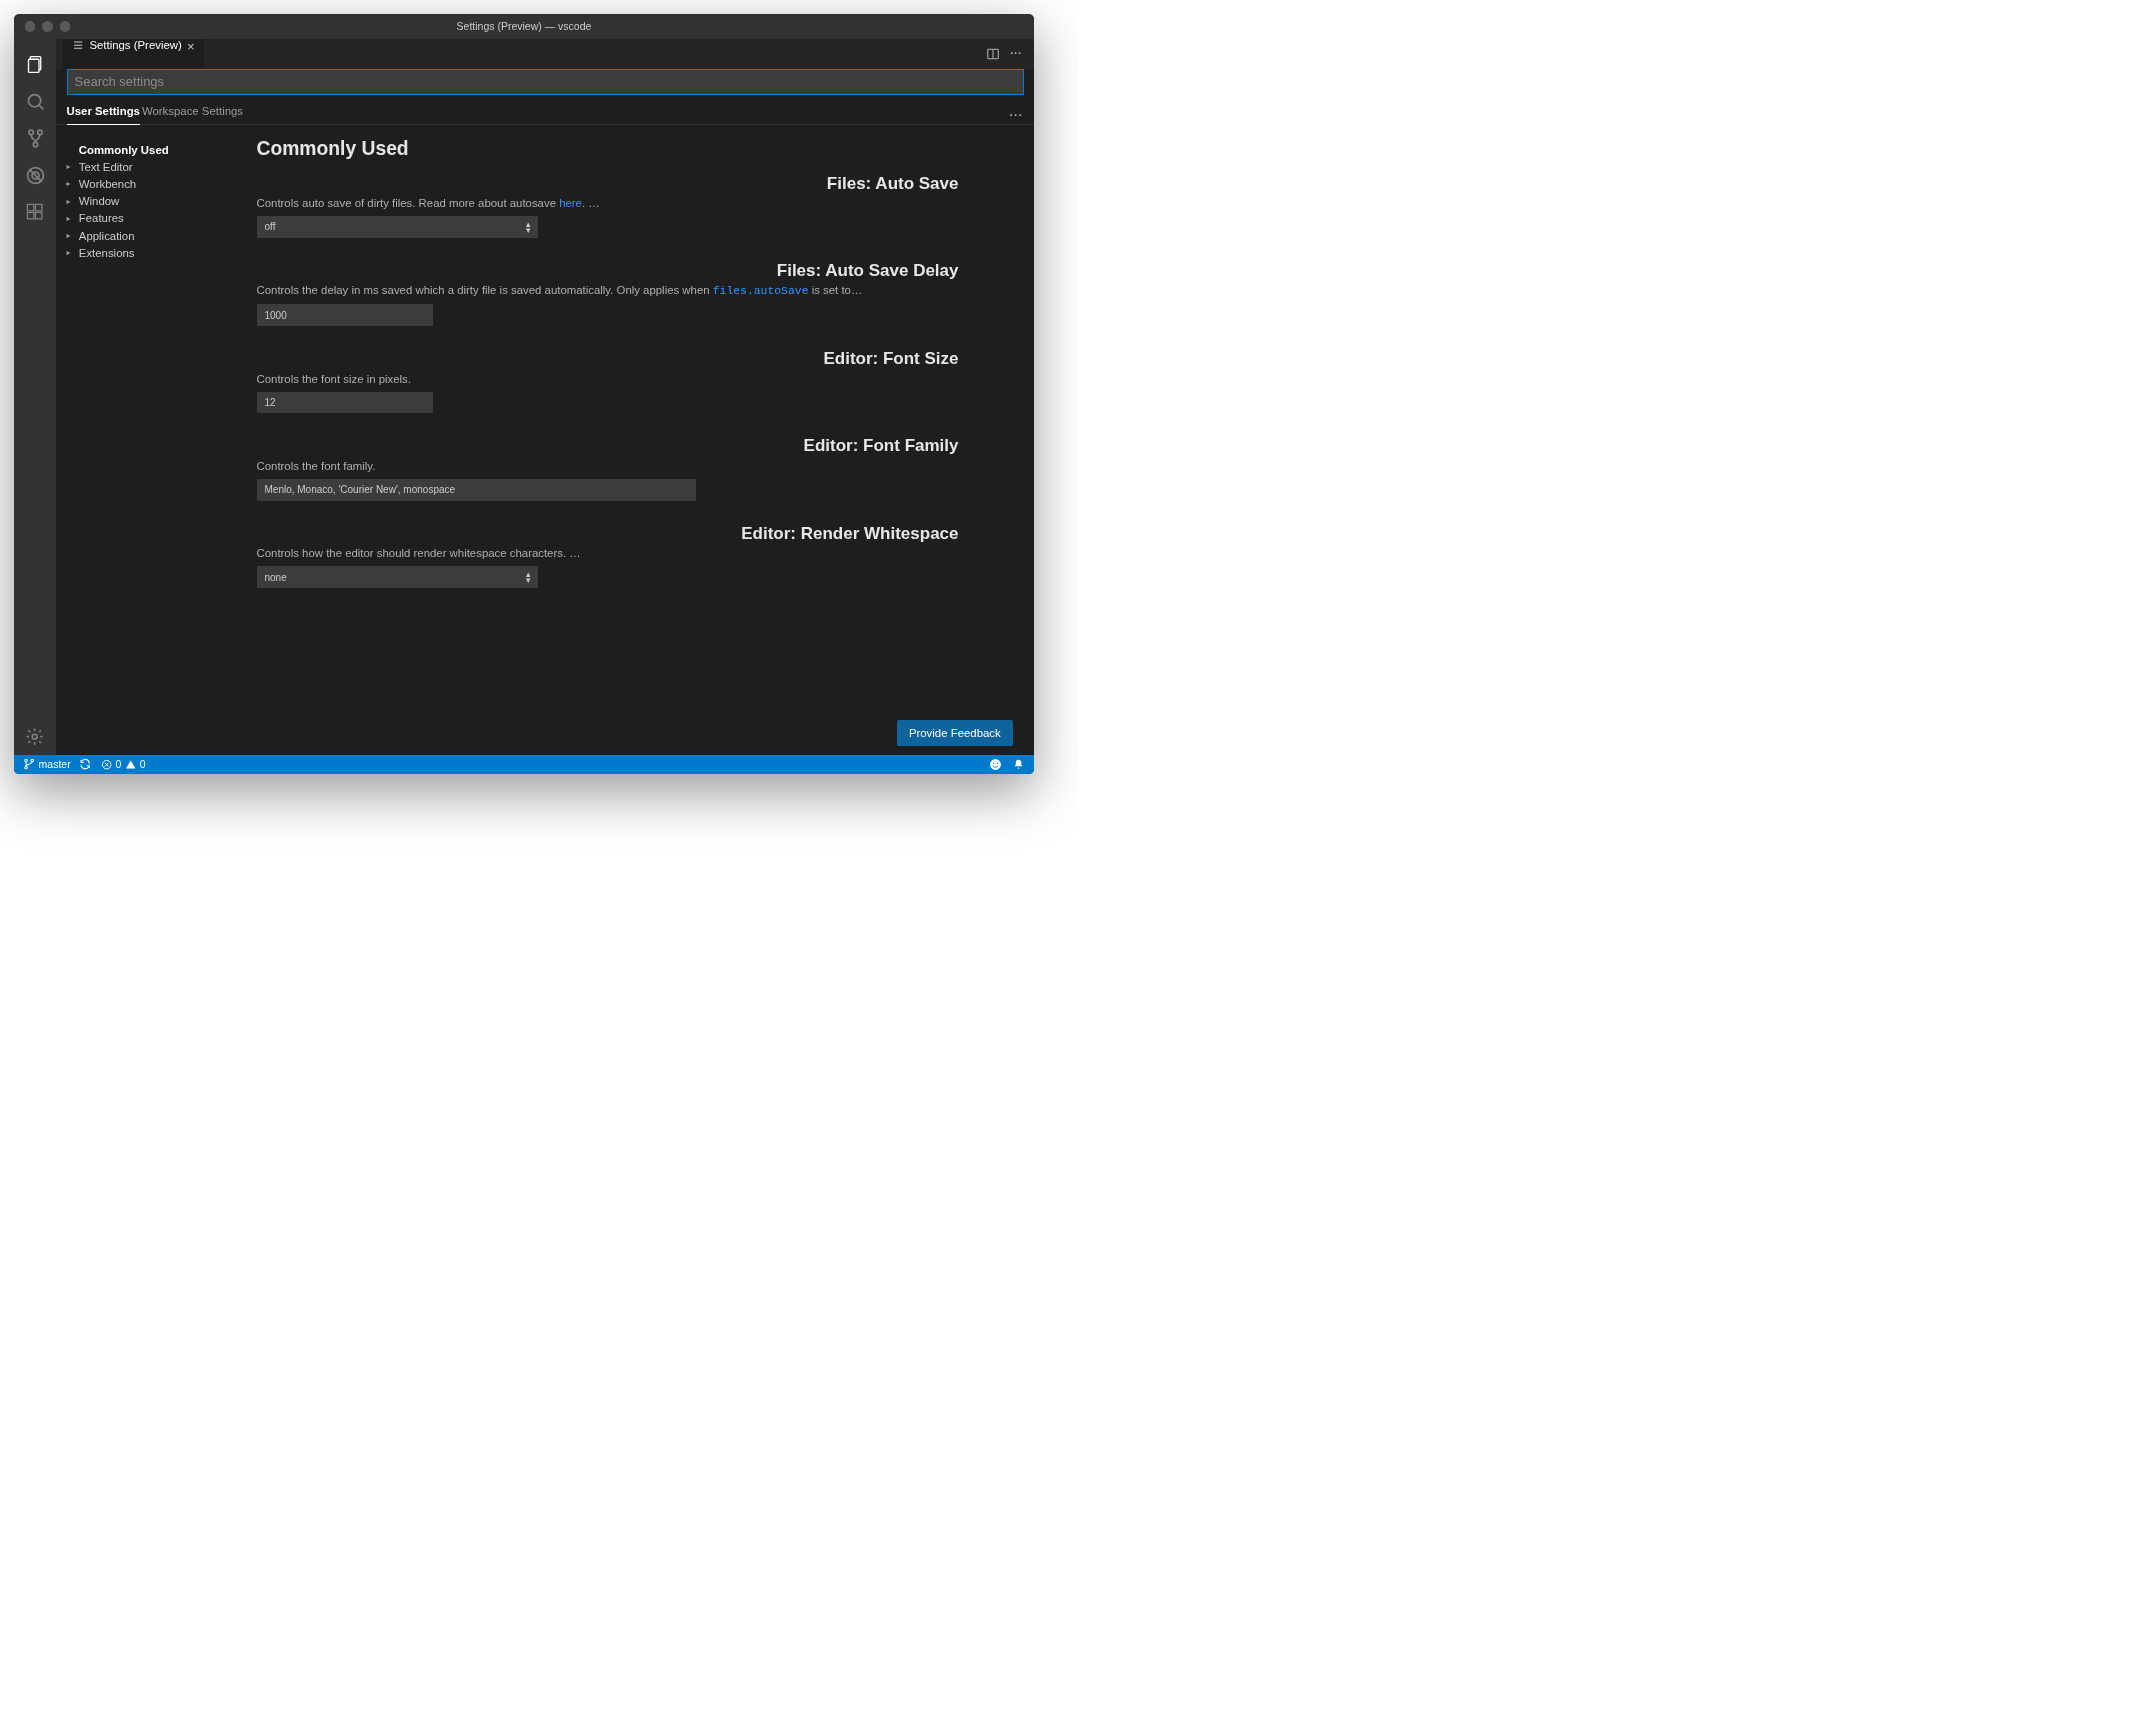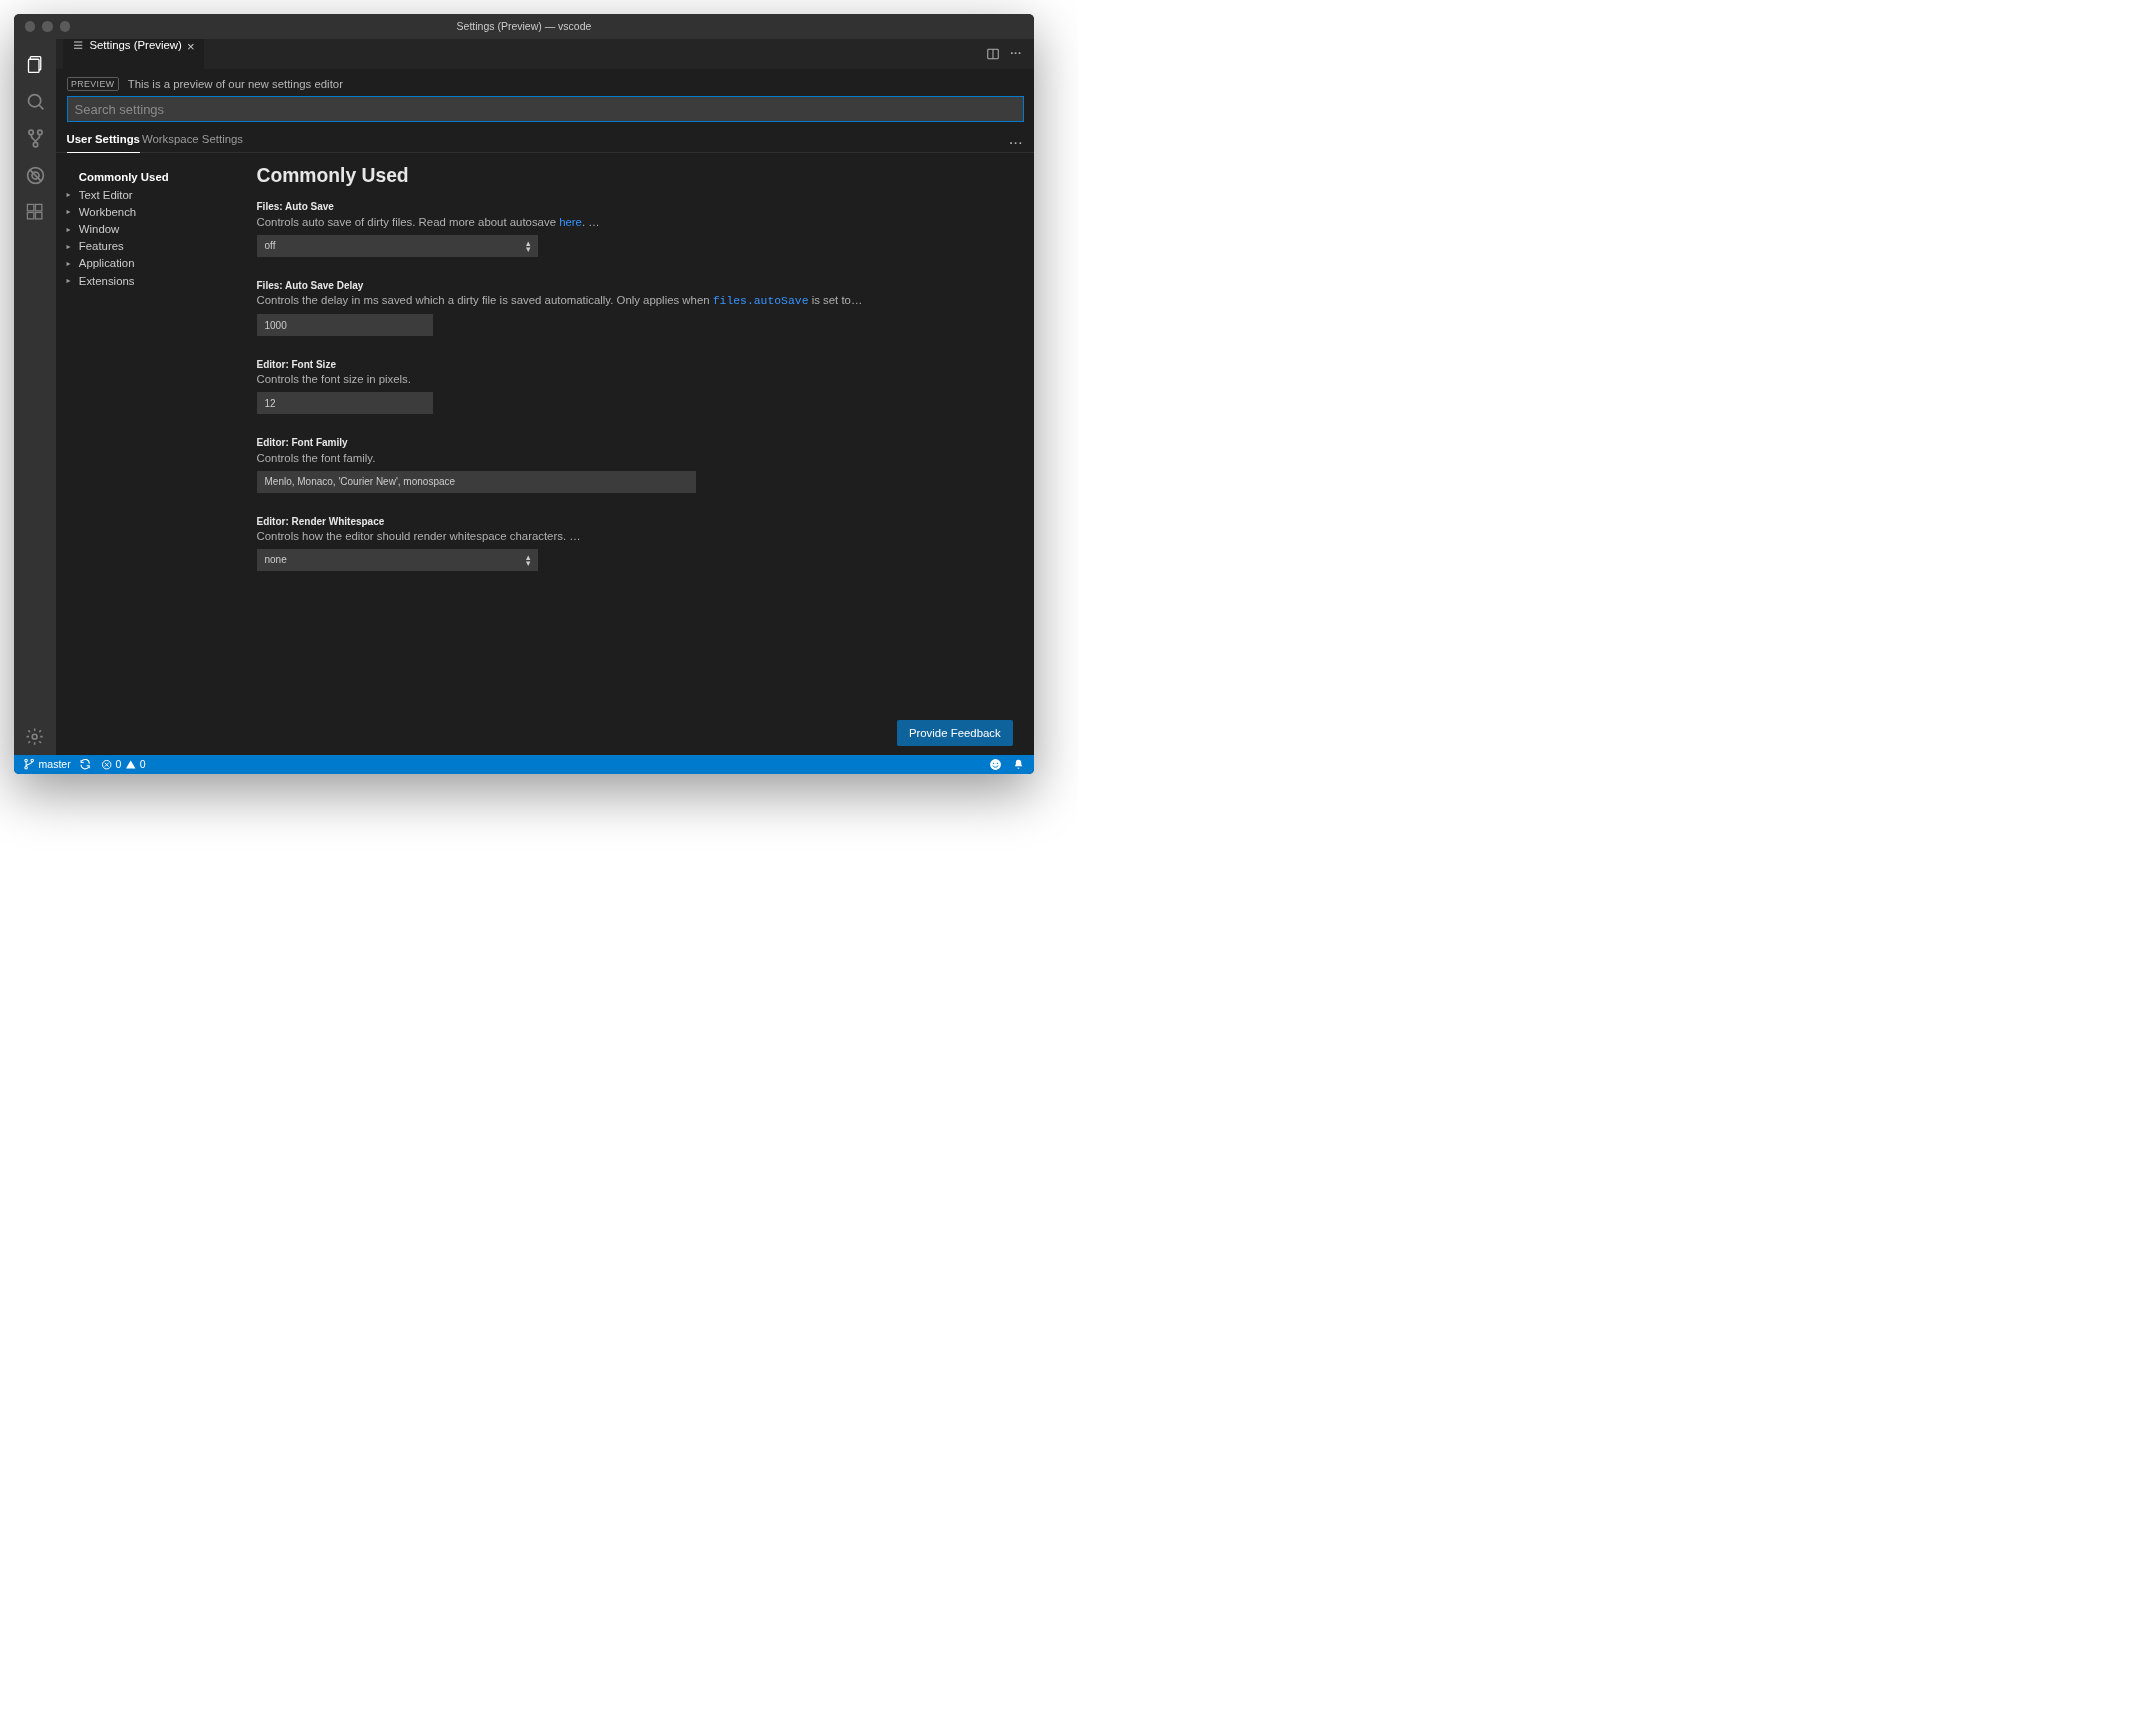--- a/index.html
+++ b/index.html
@@ -312,10 +312,6 @@
         </div>
       </div>
 
-      <div class="preview-banner">
-        <span class="preview-badge">PREVIEW</span>
-        <span class="preview-text">This is a preview of our new settings editor</span>
-      </div>
 
       <div class="search-row">
         <input class="search-input" type="text" placeholder="Search settings" style="">

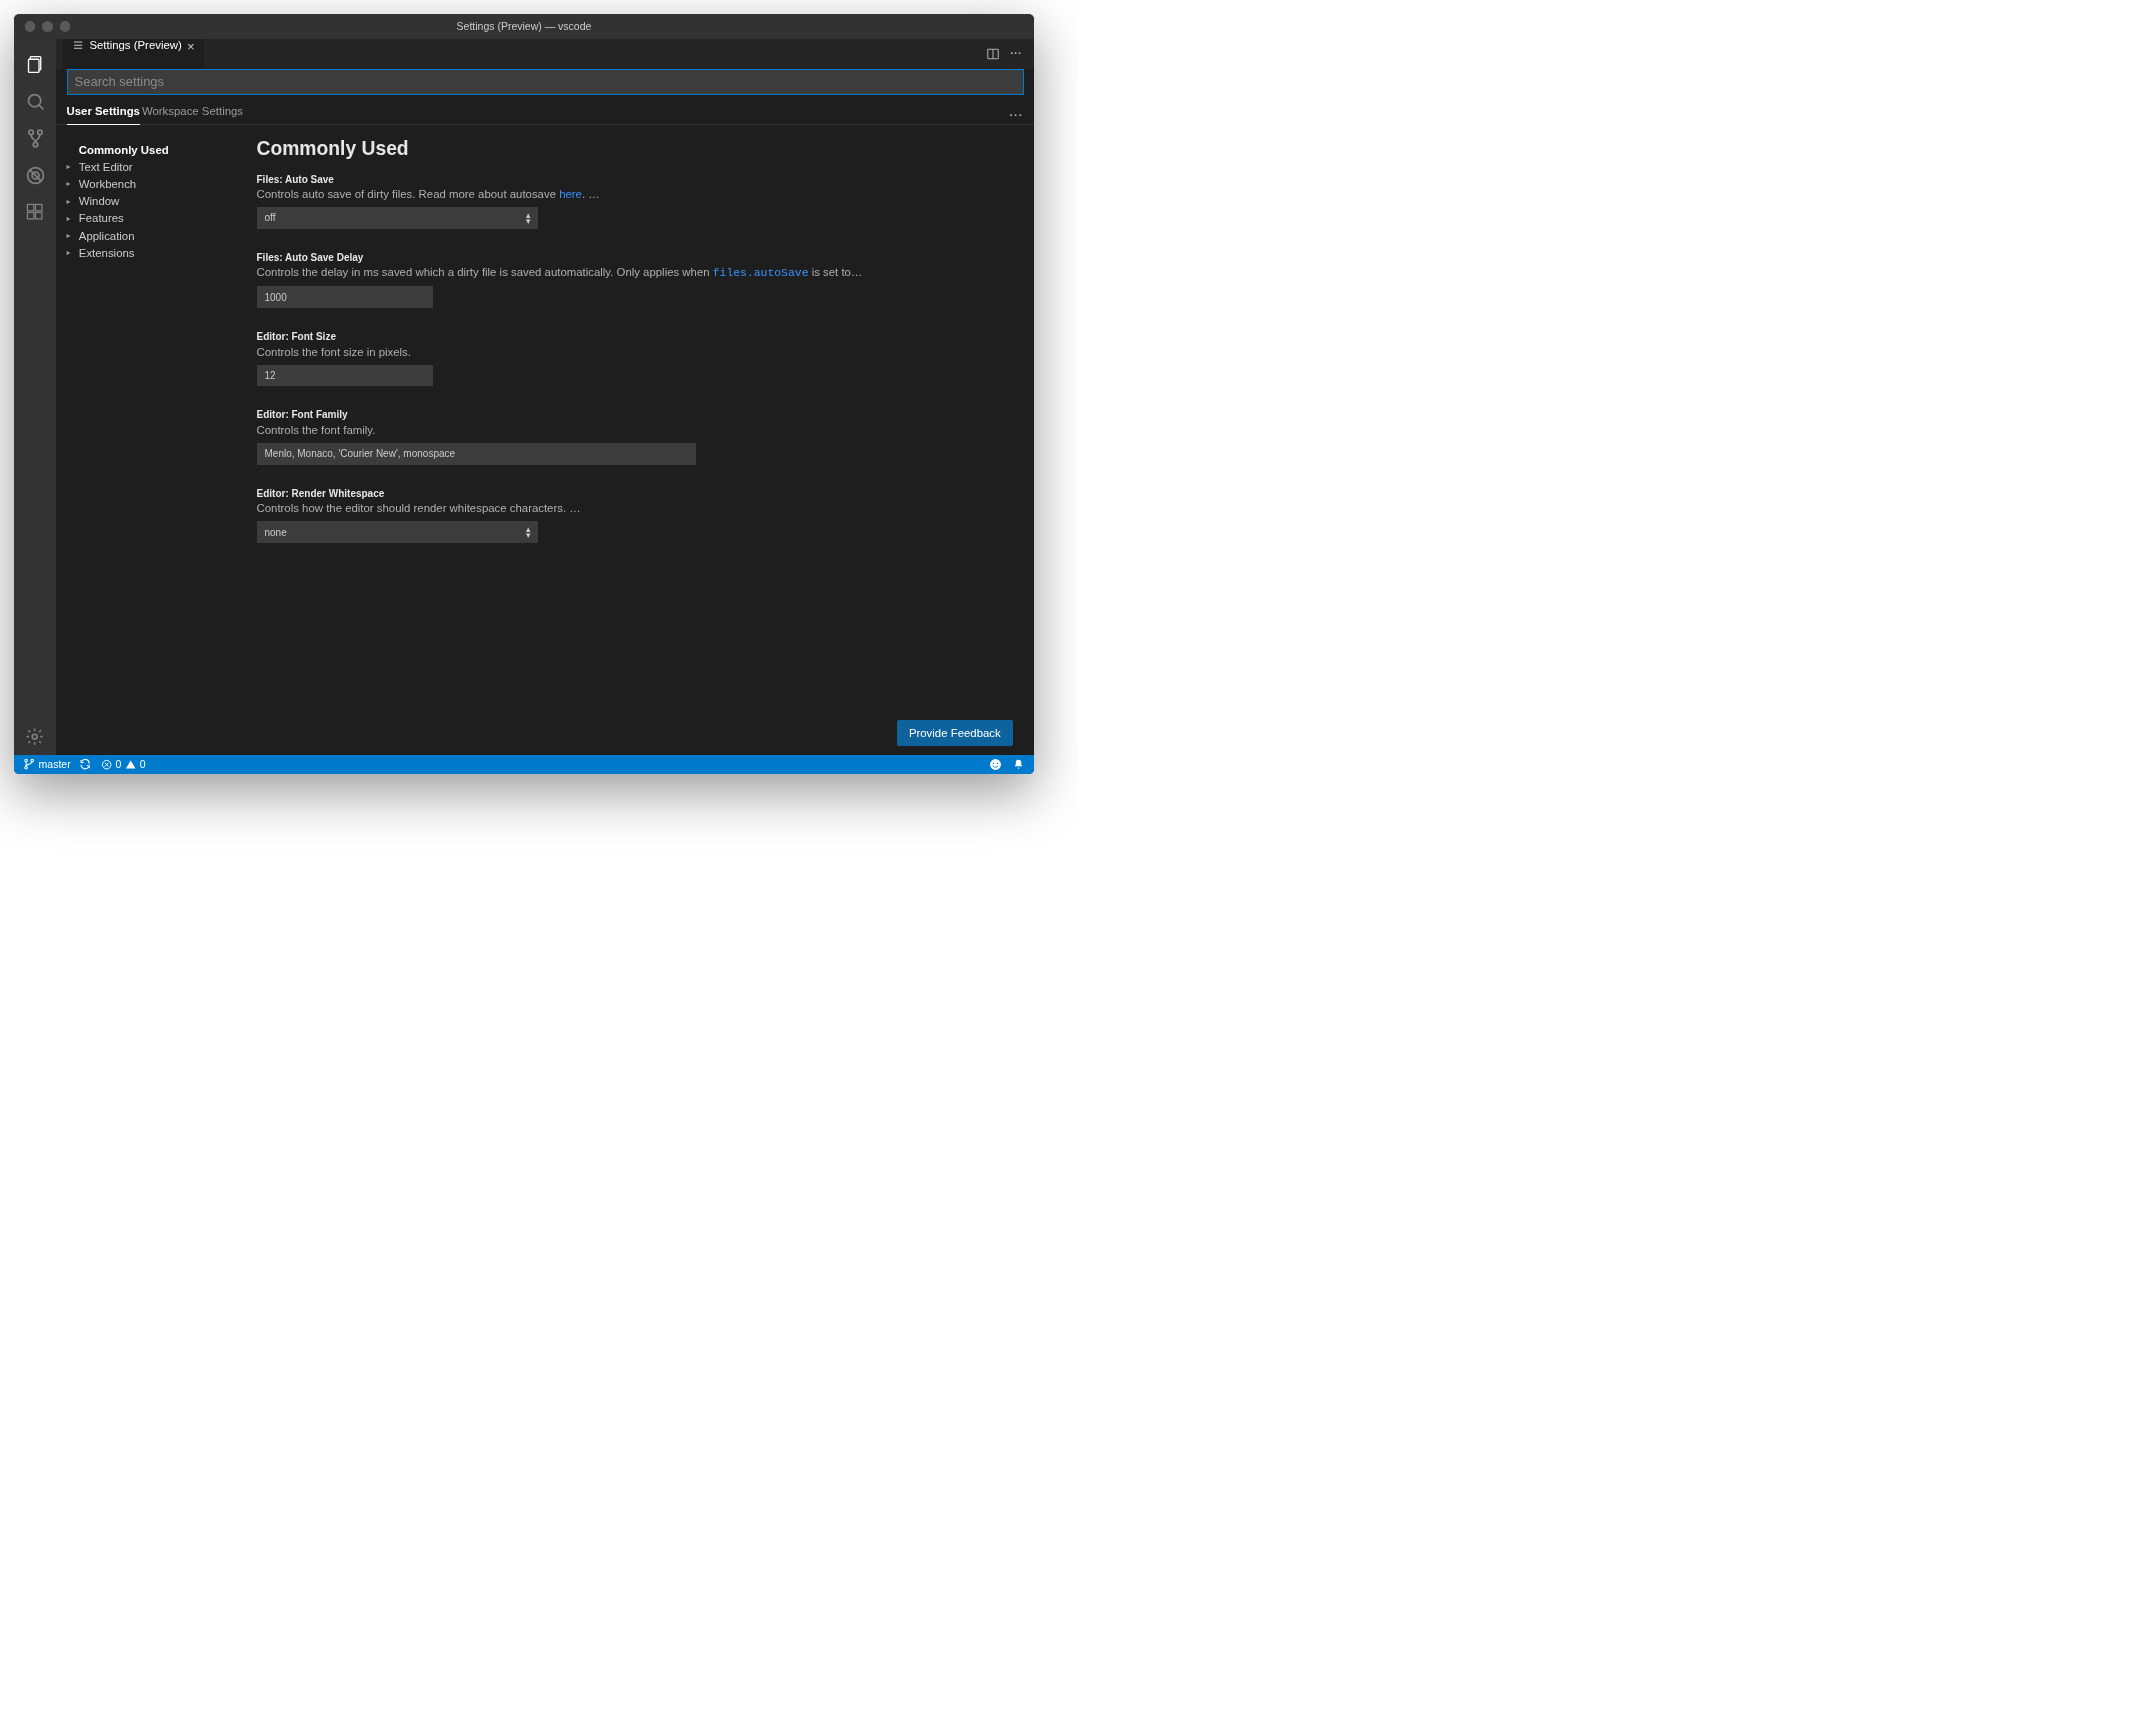--- a/index.html
+++ b/index.html
@@ -172,8 +172,9 @@
 .setting-title {
   font-weight: 700;
   color: #e7e7e7;
-  font-size: 10px;
+  font-size: 17px;
   margin-bottom: 3.5px;
+  text-align: right;
 }
 .setting-desc {
   color: #b0b0b0;

